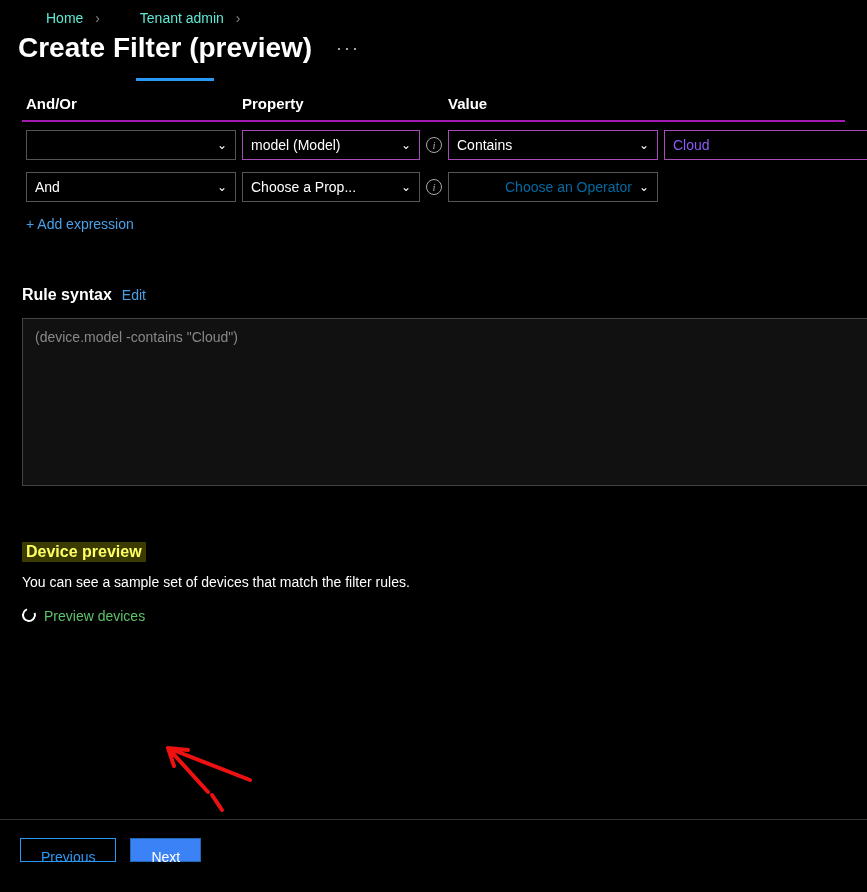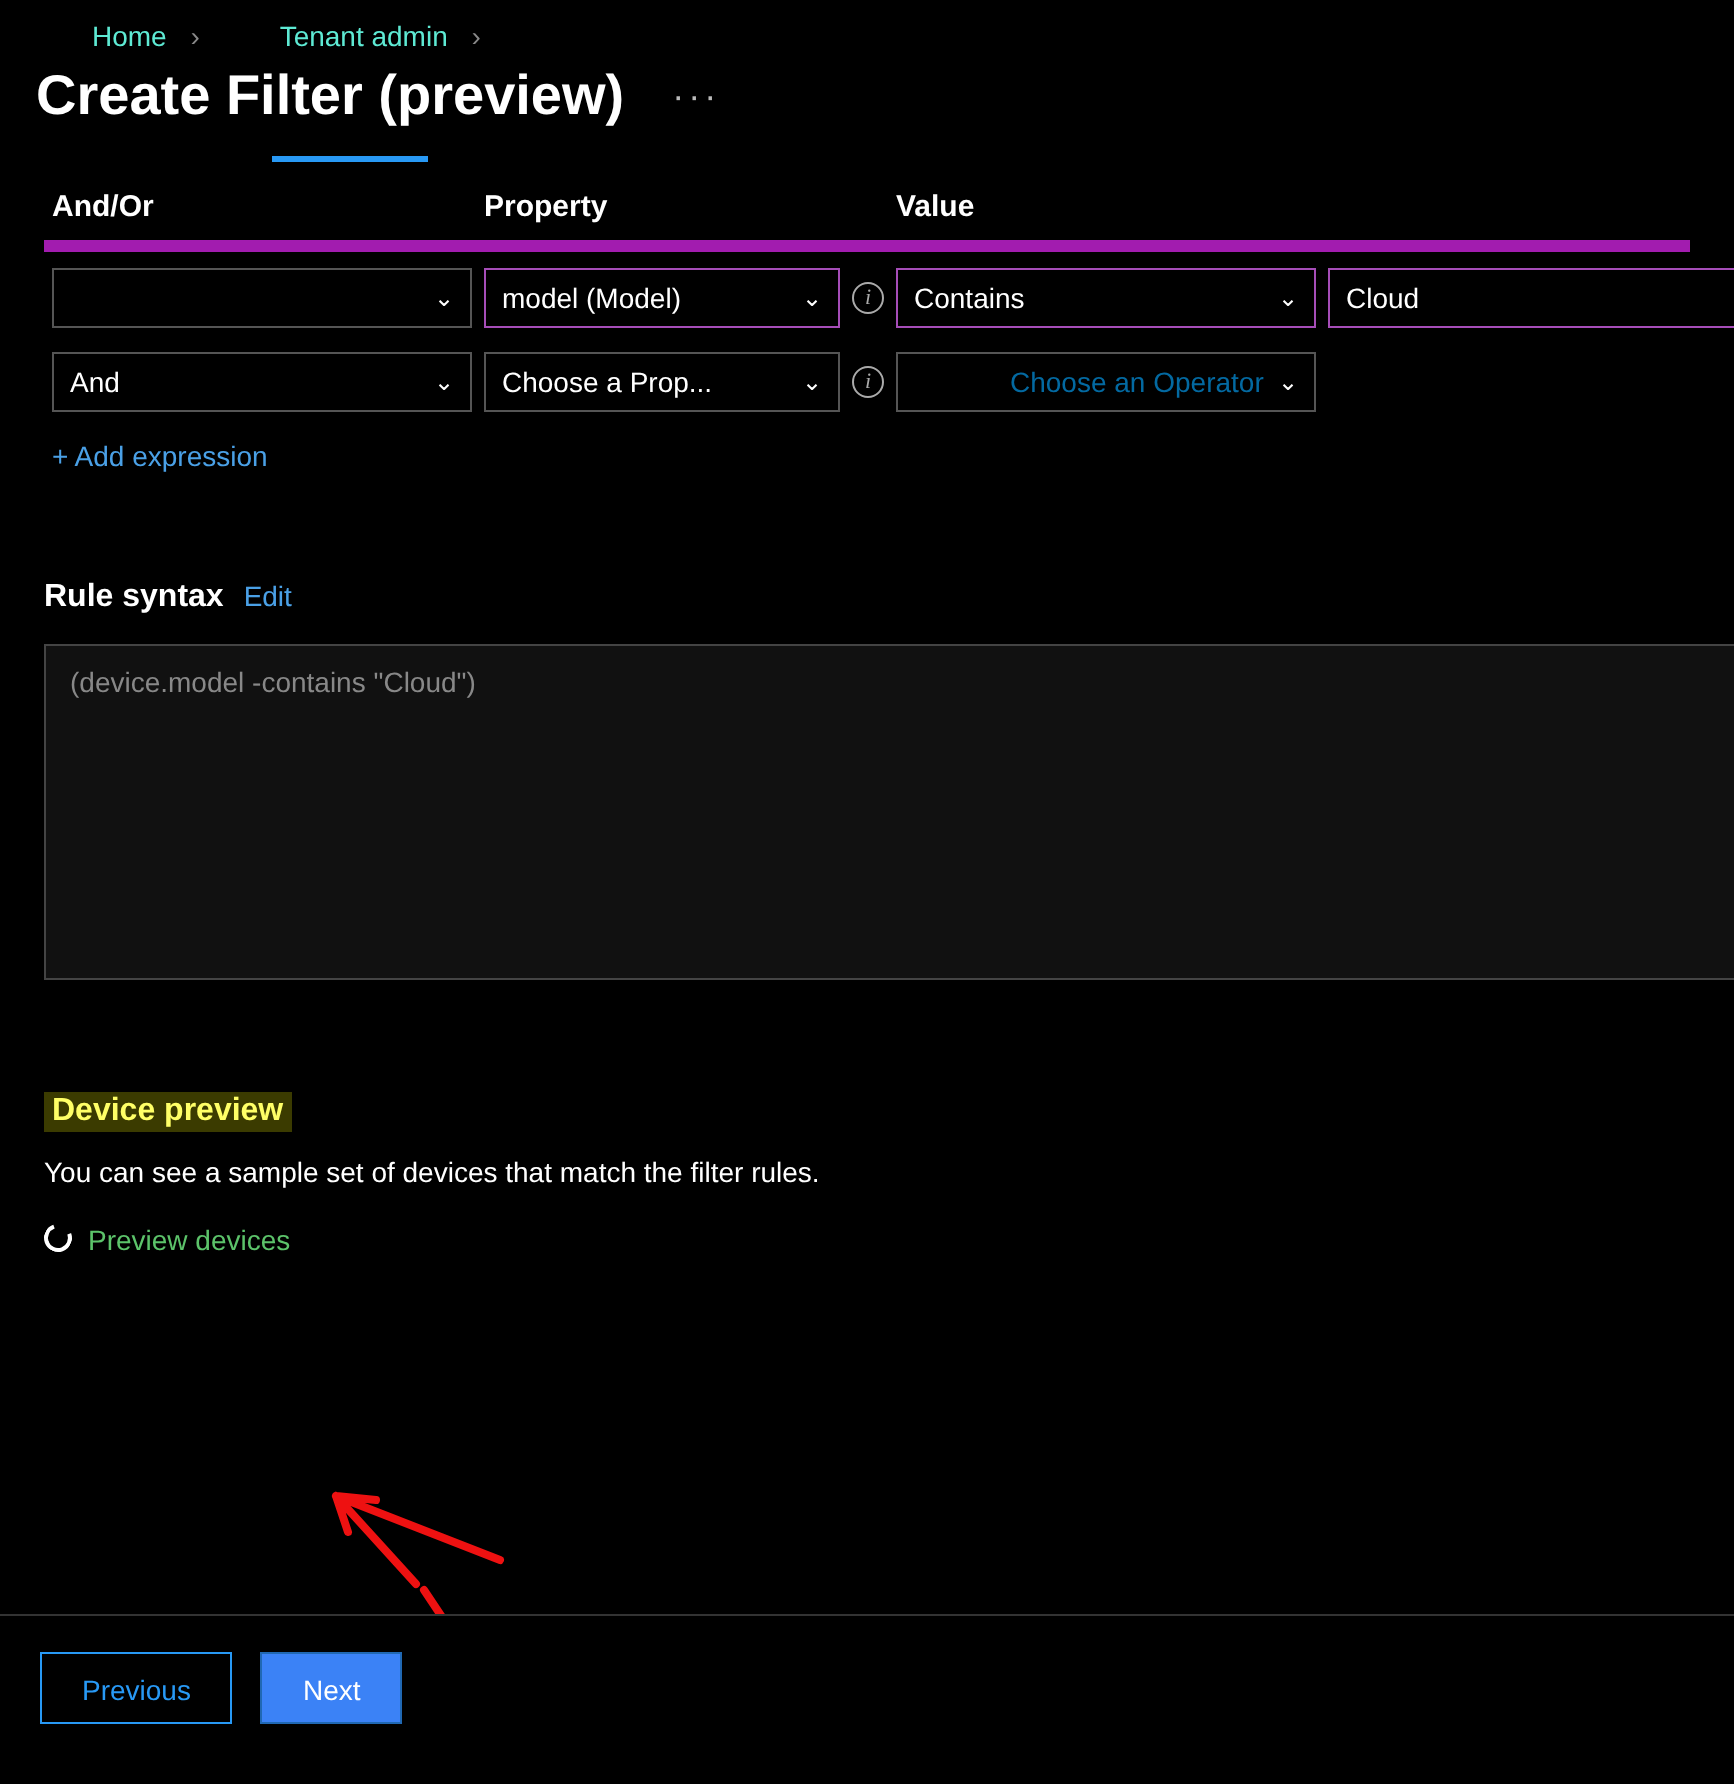--- a/index.html
+++ b/index.html
@@ -39,7 +39,7 @@
       align-items: center;
       padding-left: 4px;
     }
-    .rule-head { font-weight: 600; font-size: 15px; padding-bottom: 8px; border-bottom: 6px solid #a21caf; }
+    .rule-head { font-weight: 600; font-size: 15px; padding-bottom: 8px; border-bottom: 2px solid #a21caf; }
     .rule-row { padding-top: 8px; padding-bottom: 4px; }
 
     .combo, .txt-input {

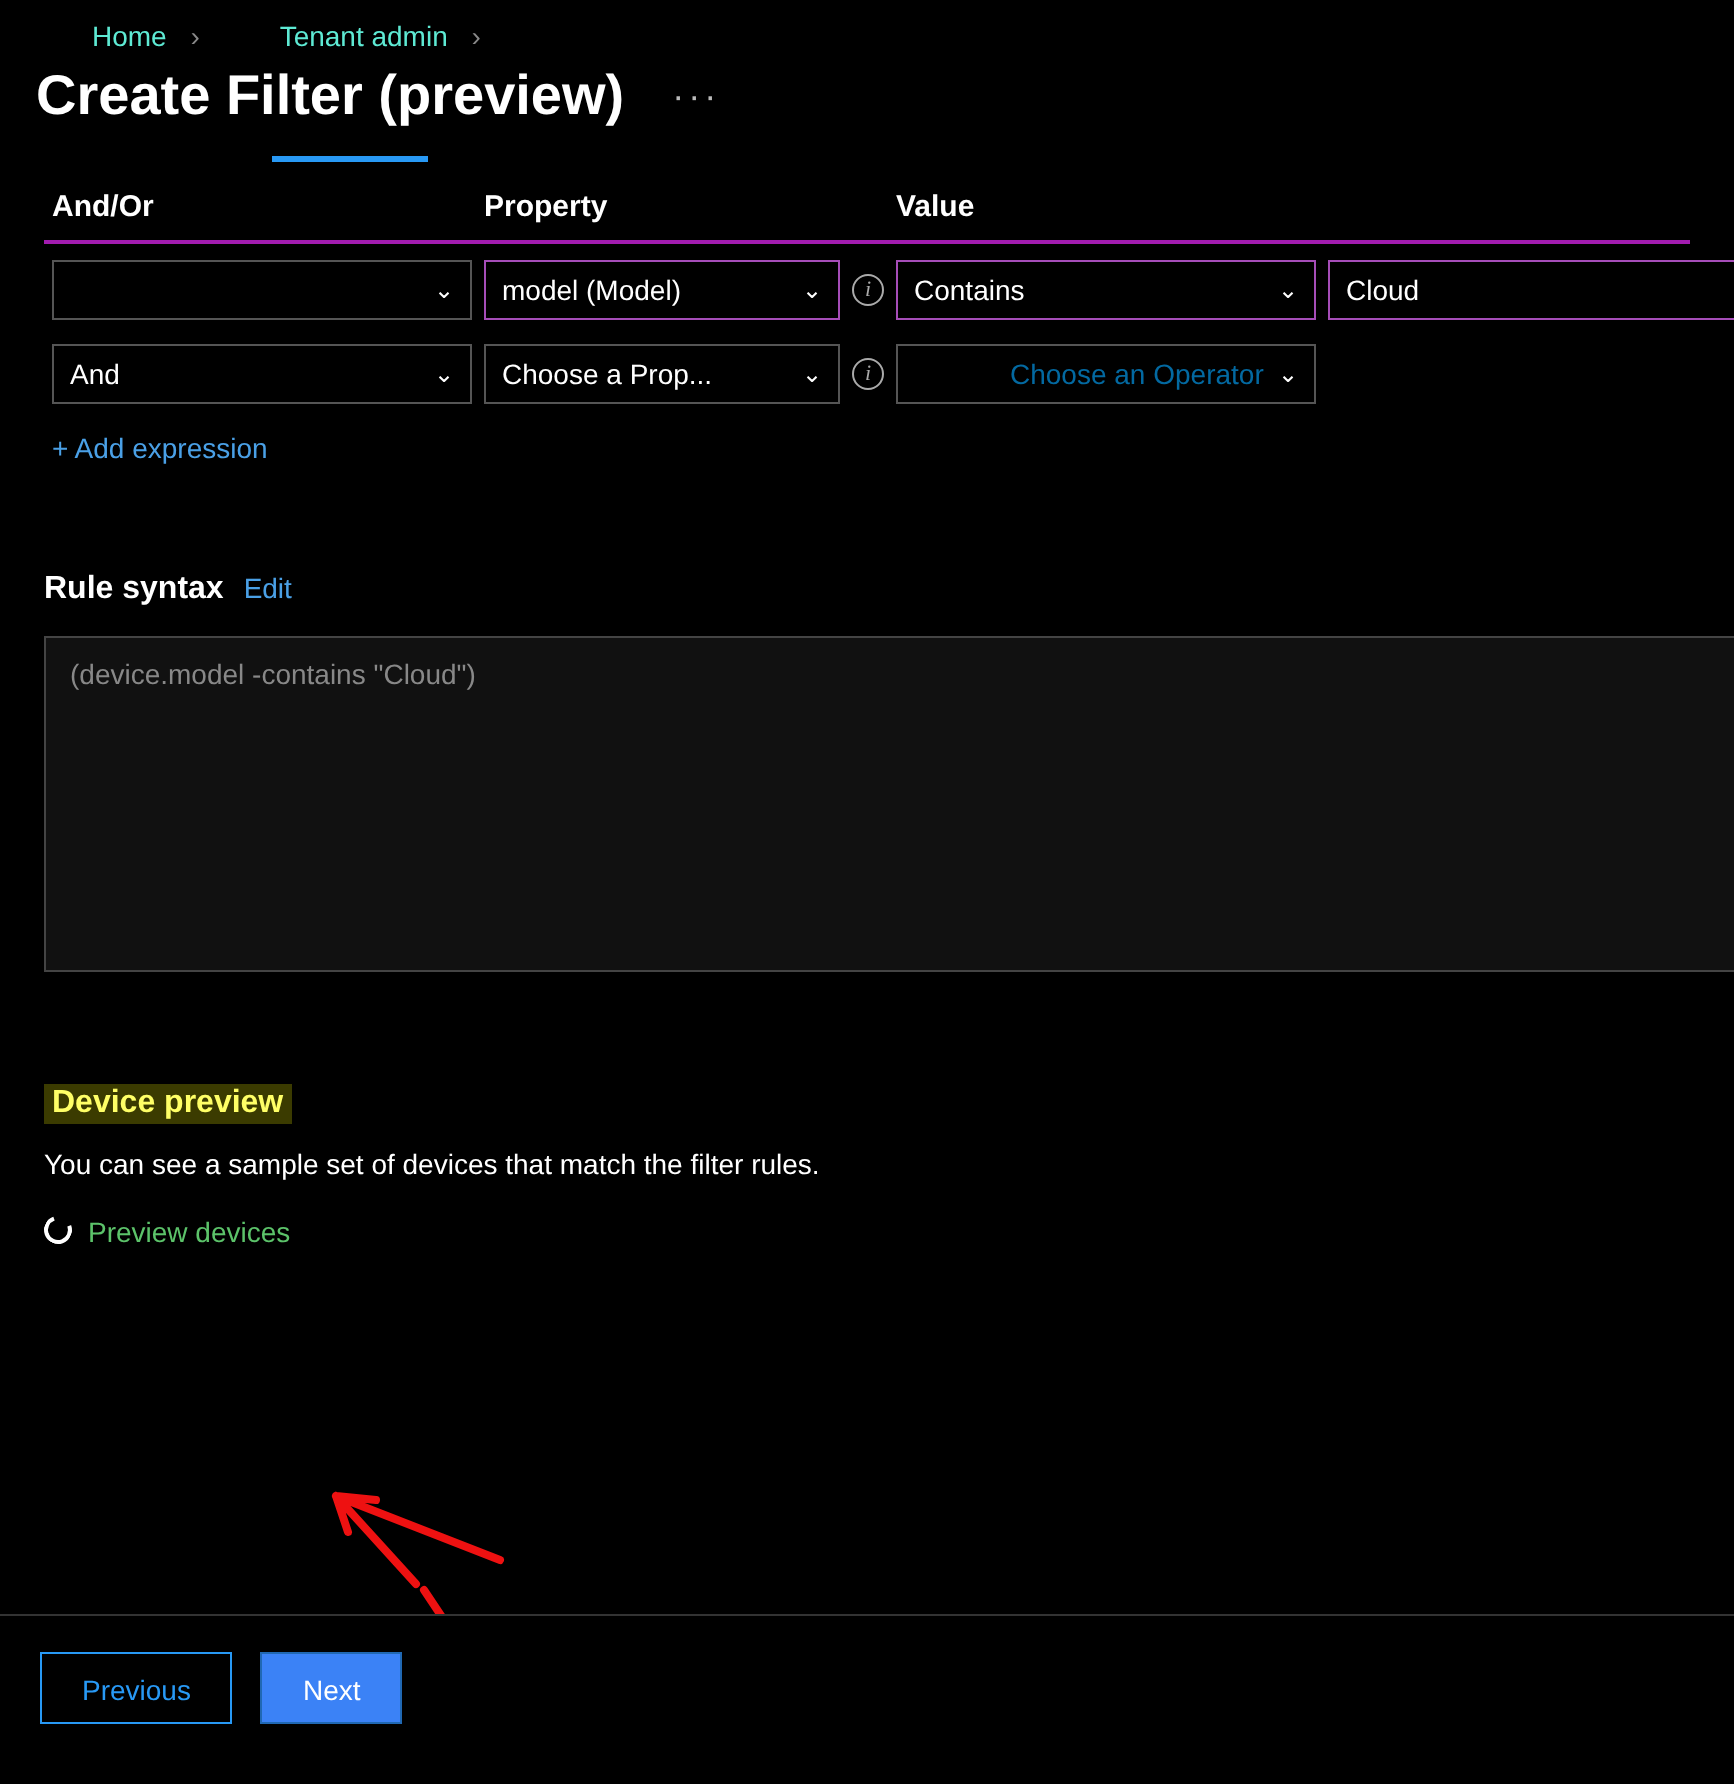--- a/index.html
+++ b/index.html
@@ -58,7 +58,7 @@
     .combo .val { overflow: hidden; text-overflow: ellipsis; white-space: nowrap; }
     .combo .placeholder { color: #0369a1; margin-left: 48px; }
     .txt-input input {
-      background: transparent; border: none; color: #ffffff; width: 100%; font-size: 14px; outline: none;
+      background: transparent; border: none; color: #8b5cf6; width: 100%; font-size: 14px; outline: none;
     }
     .prop-cell { display: flex; align-items: center; gap: 6px; }
     .info-icon {

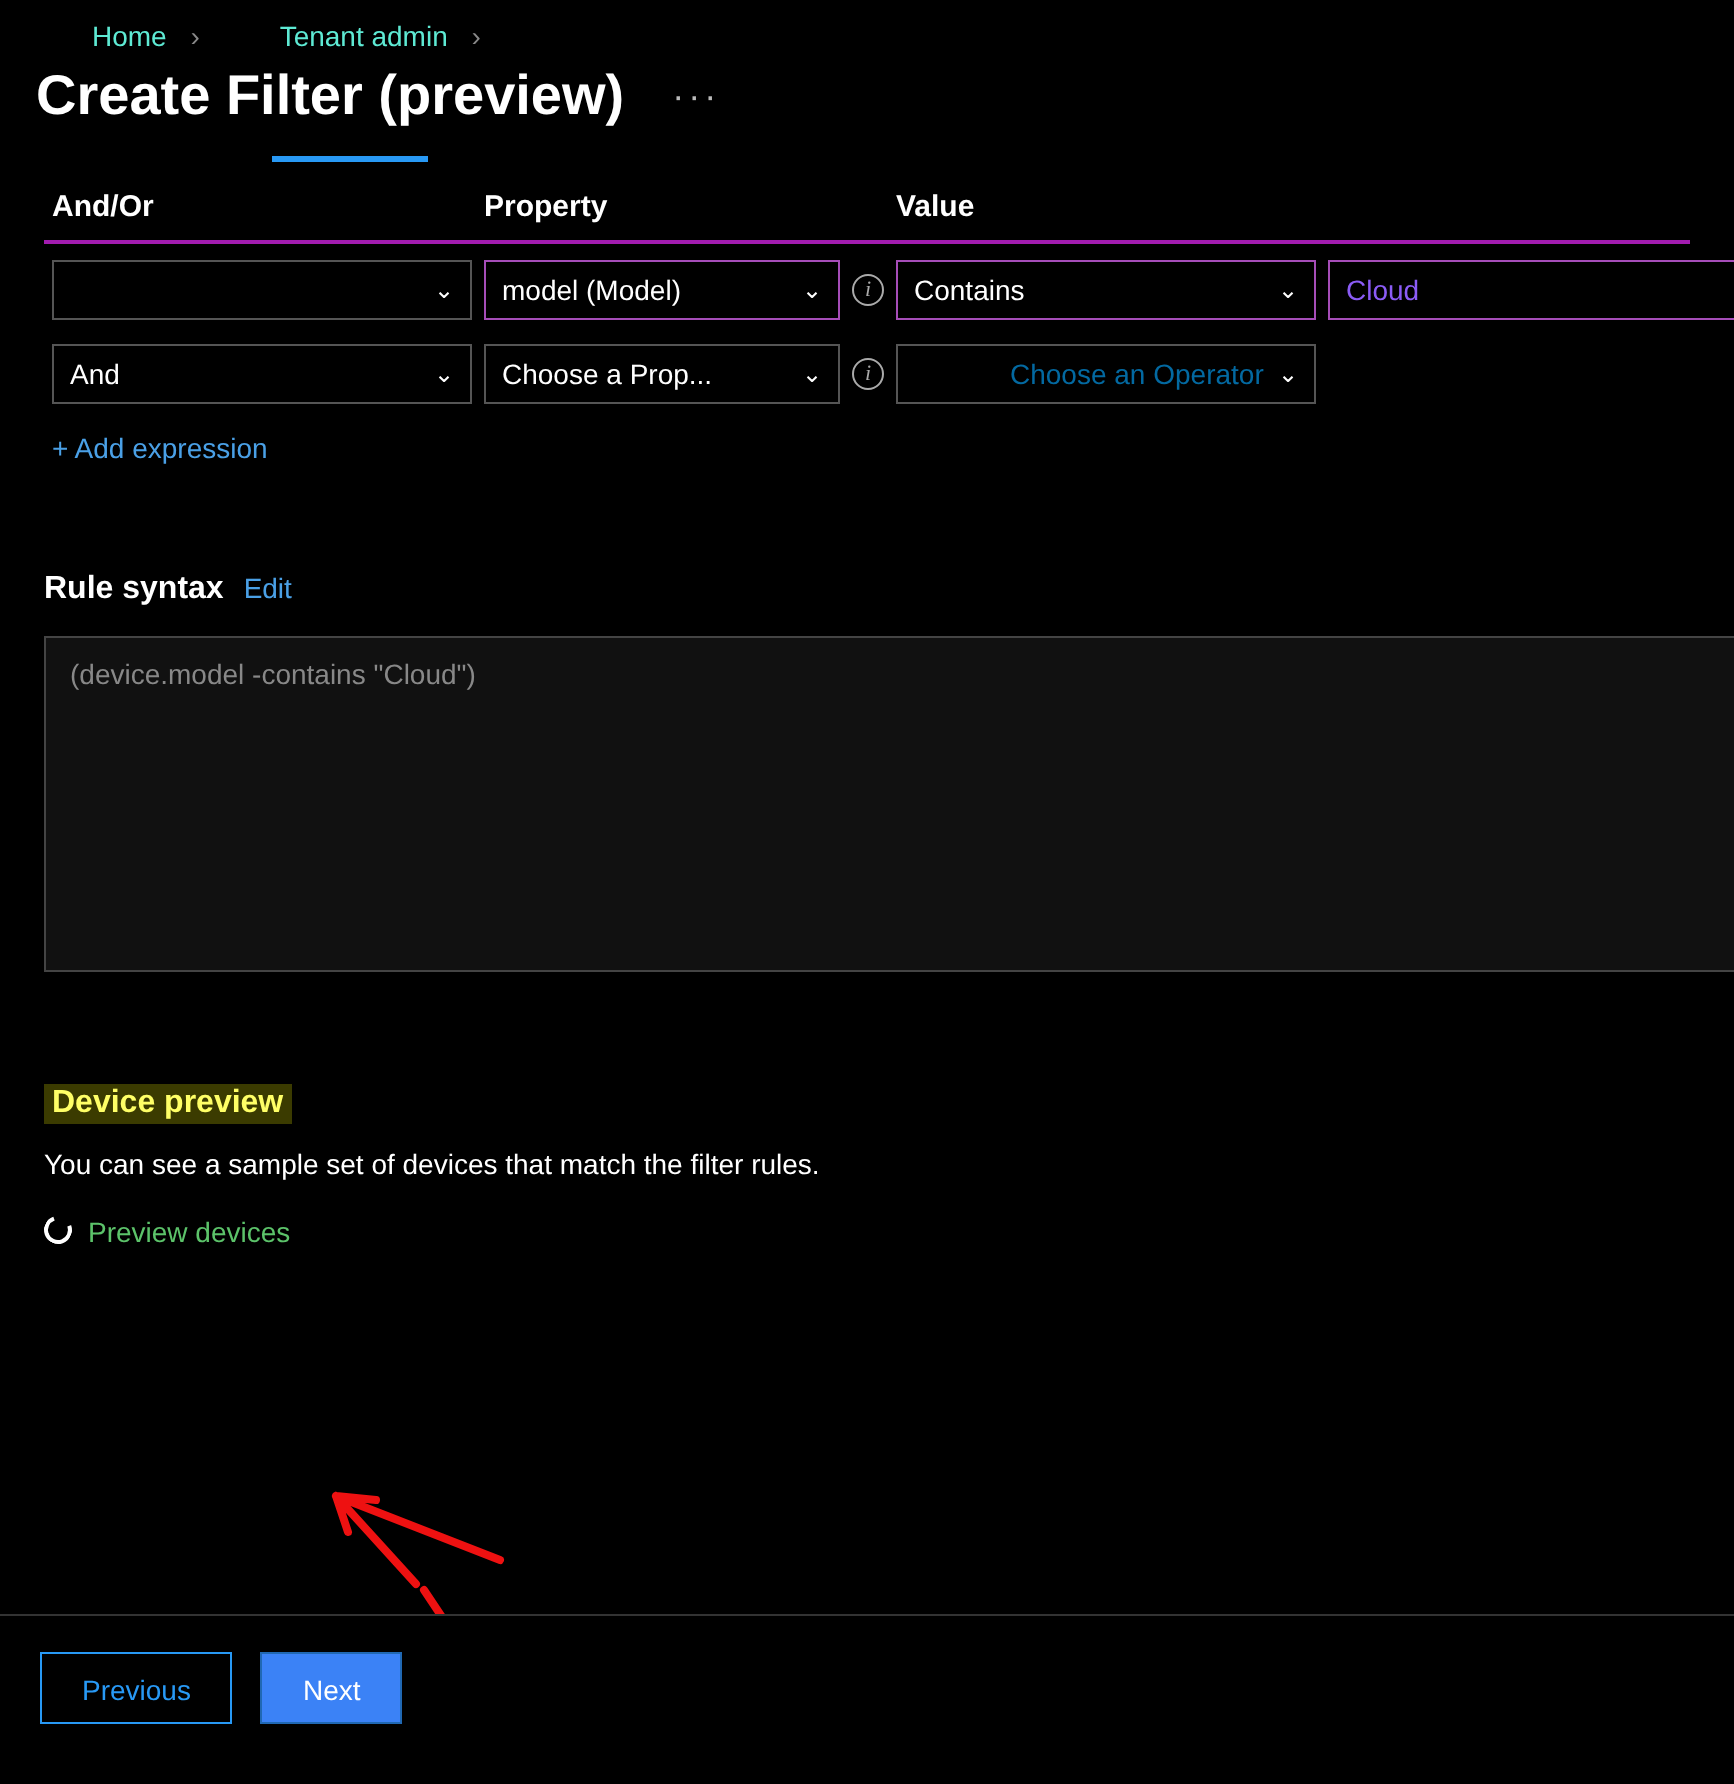--- a/index.html
+++ b/index.html
@@ -103,7 +103,7 @@
       background: #000;
     }
     .btn {
-      height: 36px; padding: 10px 20px; font-size: 14px; cursor: pointer;
+      height: 24px; padding: 10px 20px; font-size: 14px; cursor: pointer;
       border: 1px solid #2899f5; background: transparent; color: #2899f5;
     }
     .btn.primary { background: #3b82f6; color: #fff; border-color: #2068b3; }

